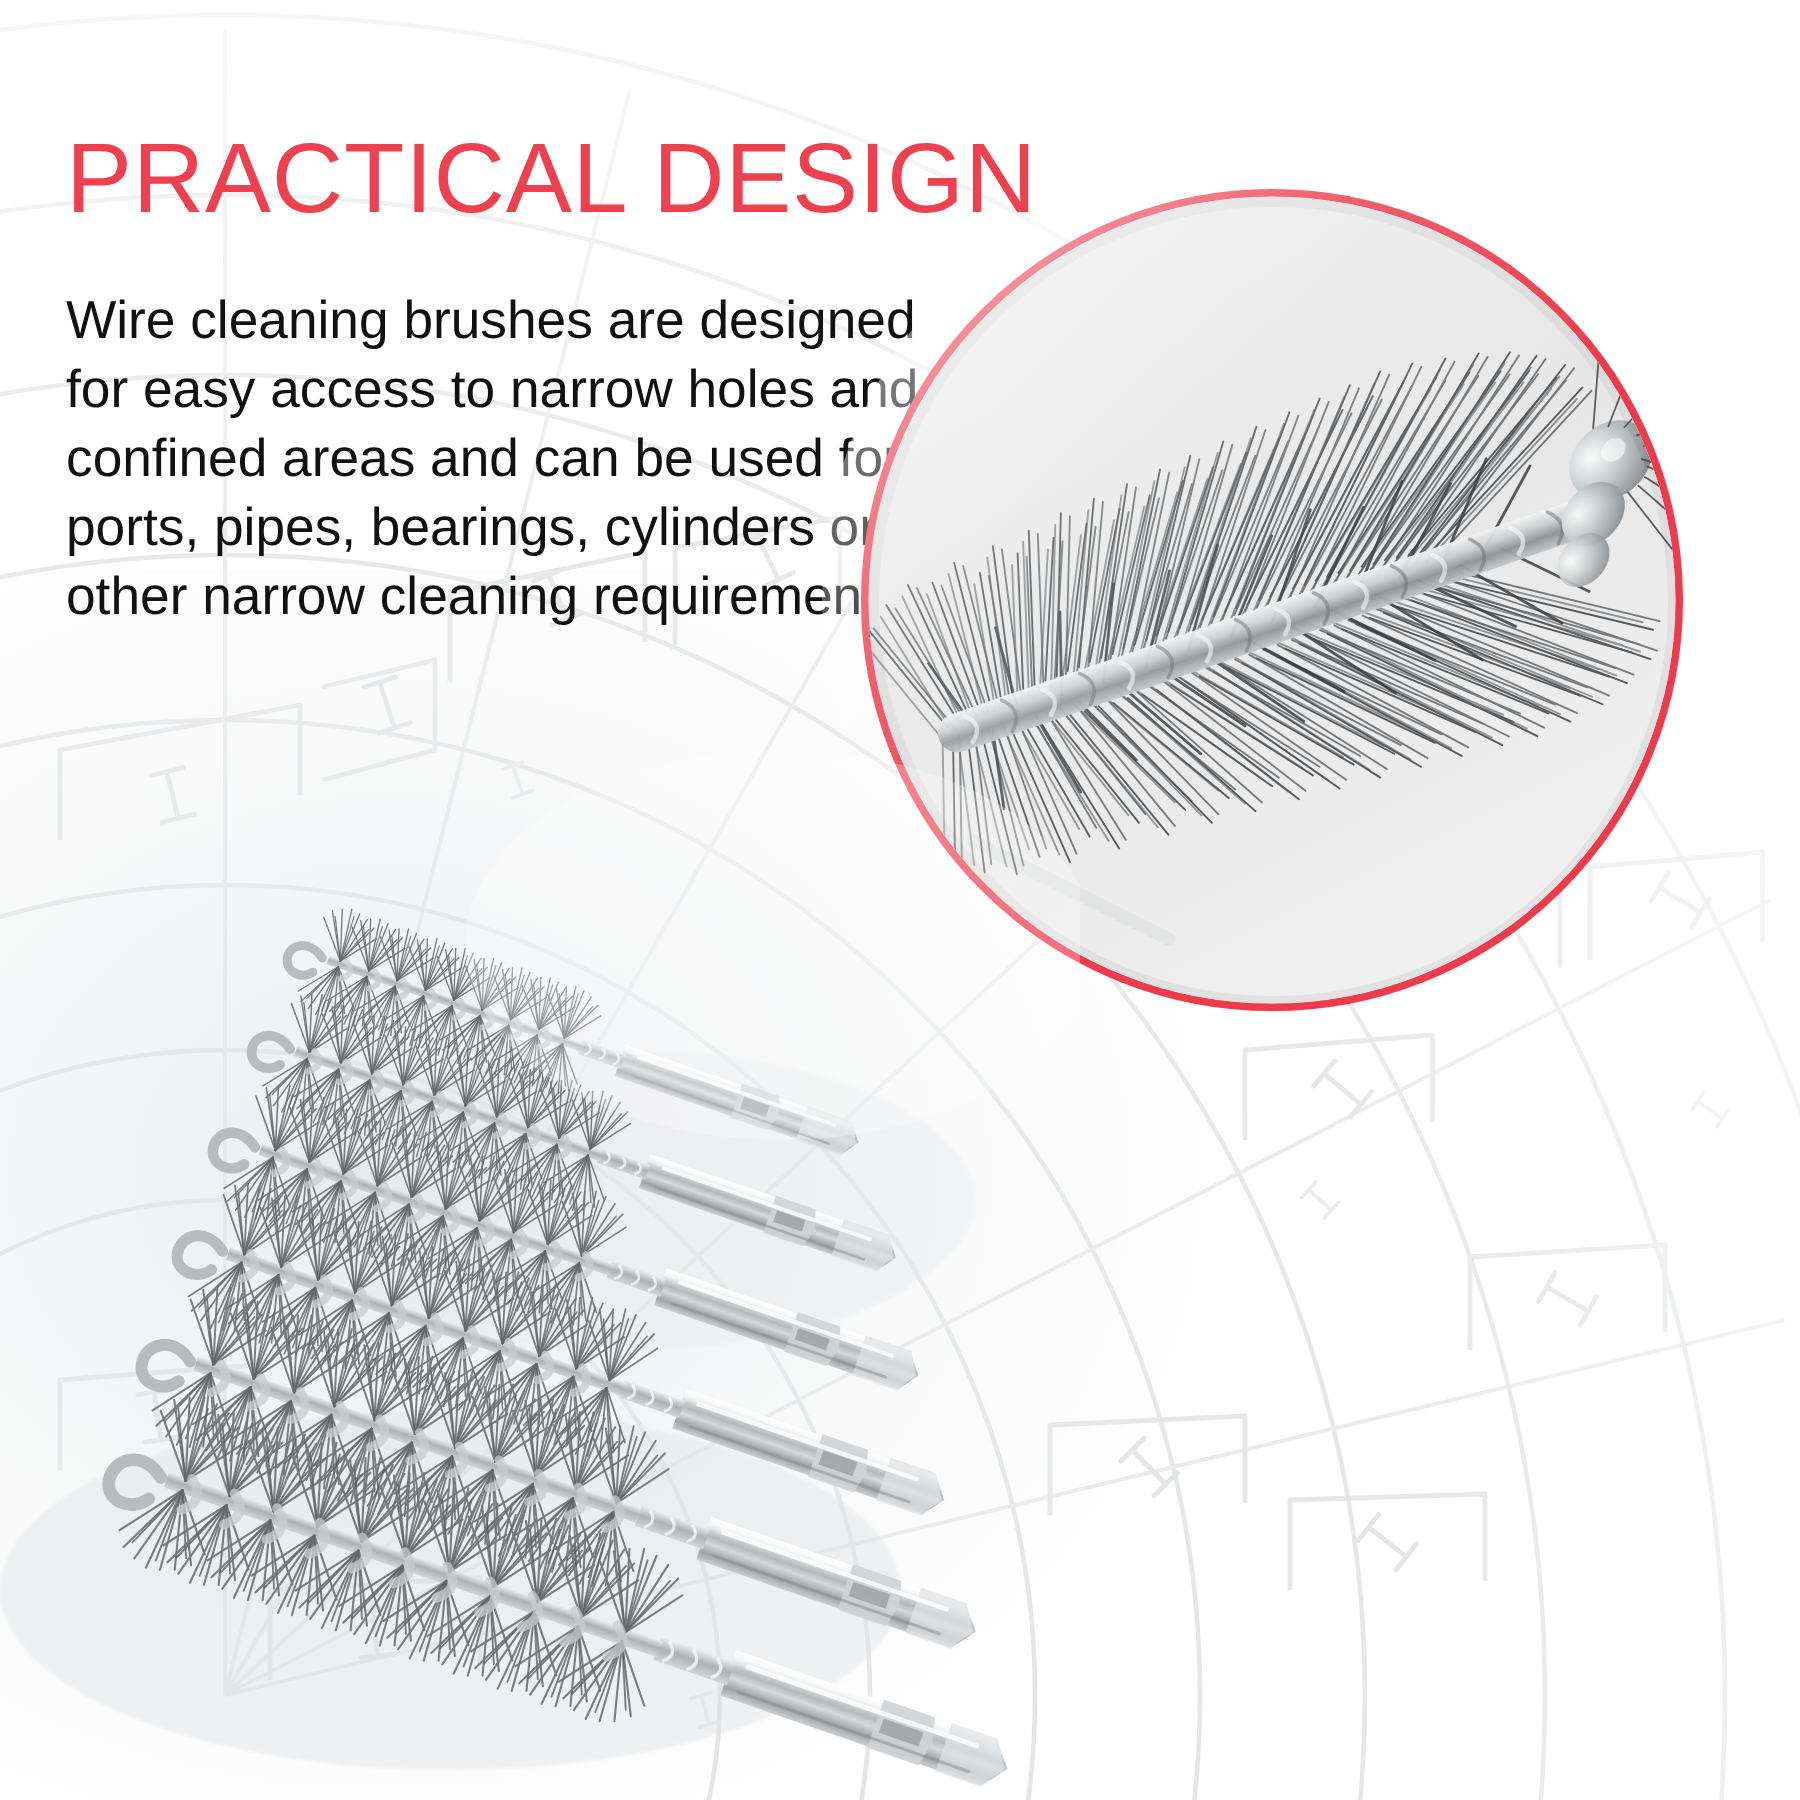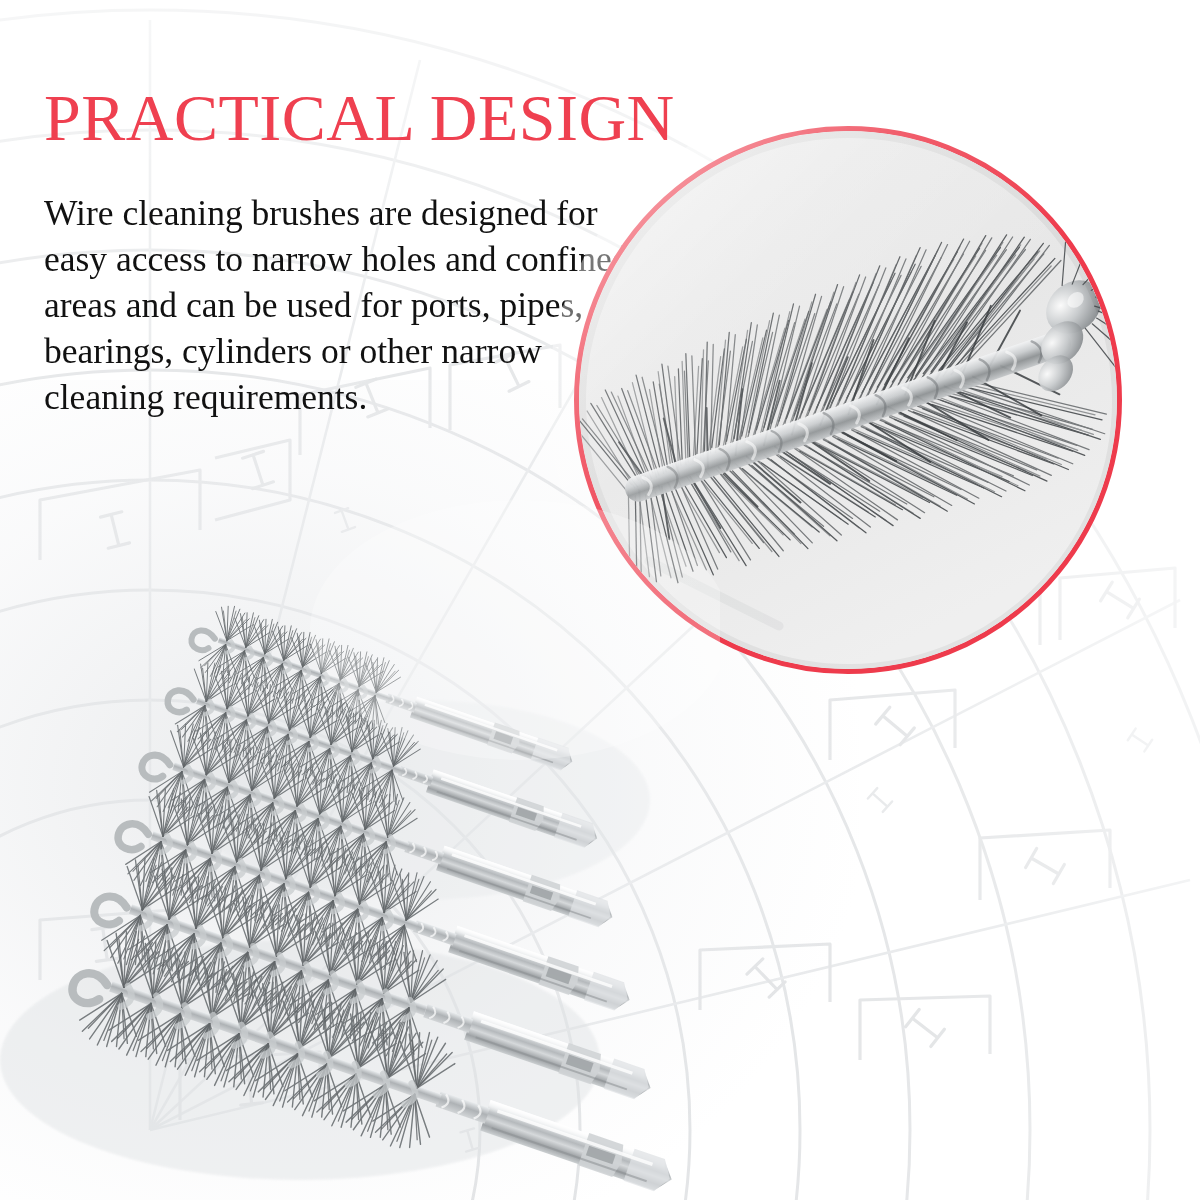--- a/index.html
+++ b/index.html
@@ -13,7 +13,7 @@
     height: 1200px;
     overflow: hidden;
     background: #ffffff;
-    font-family: Liberation Serif, serif;
+    font-family: Liberation Sans, sans-serif;
   }
 
   

